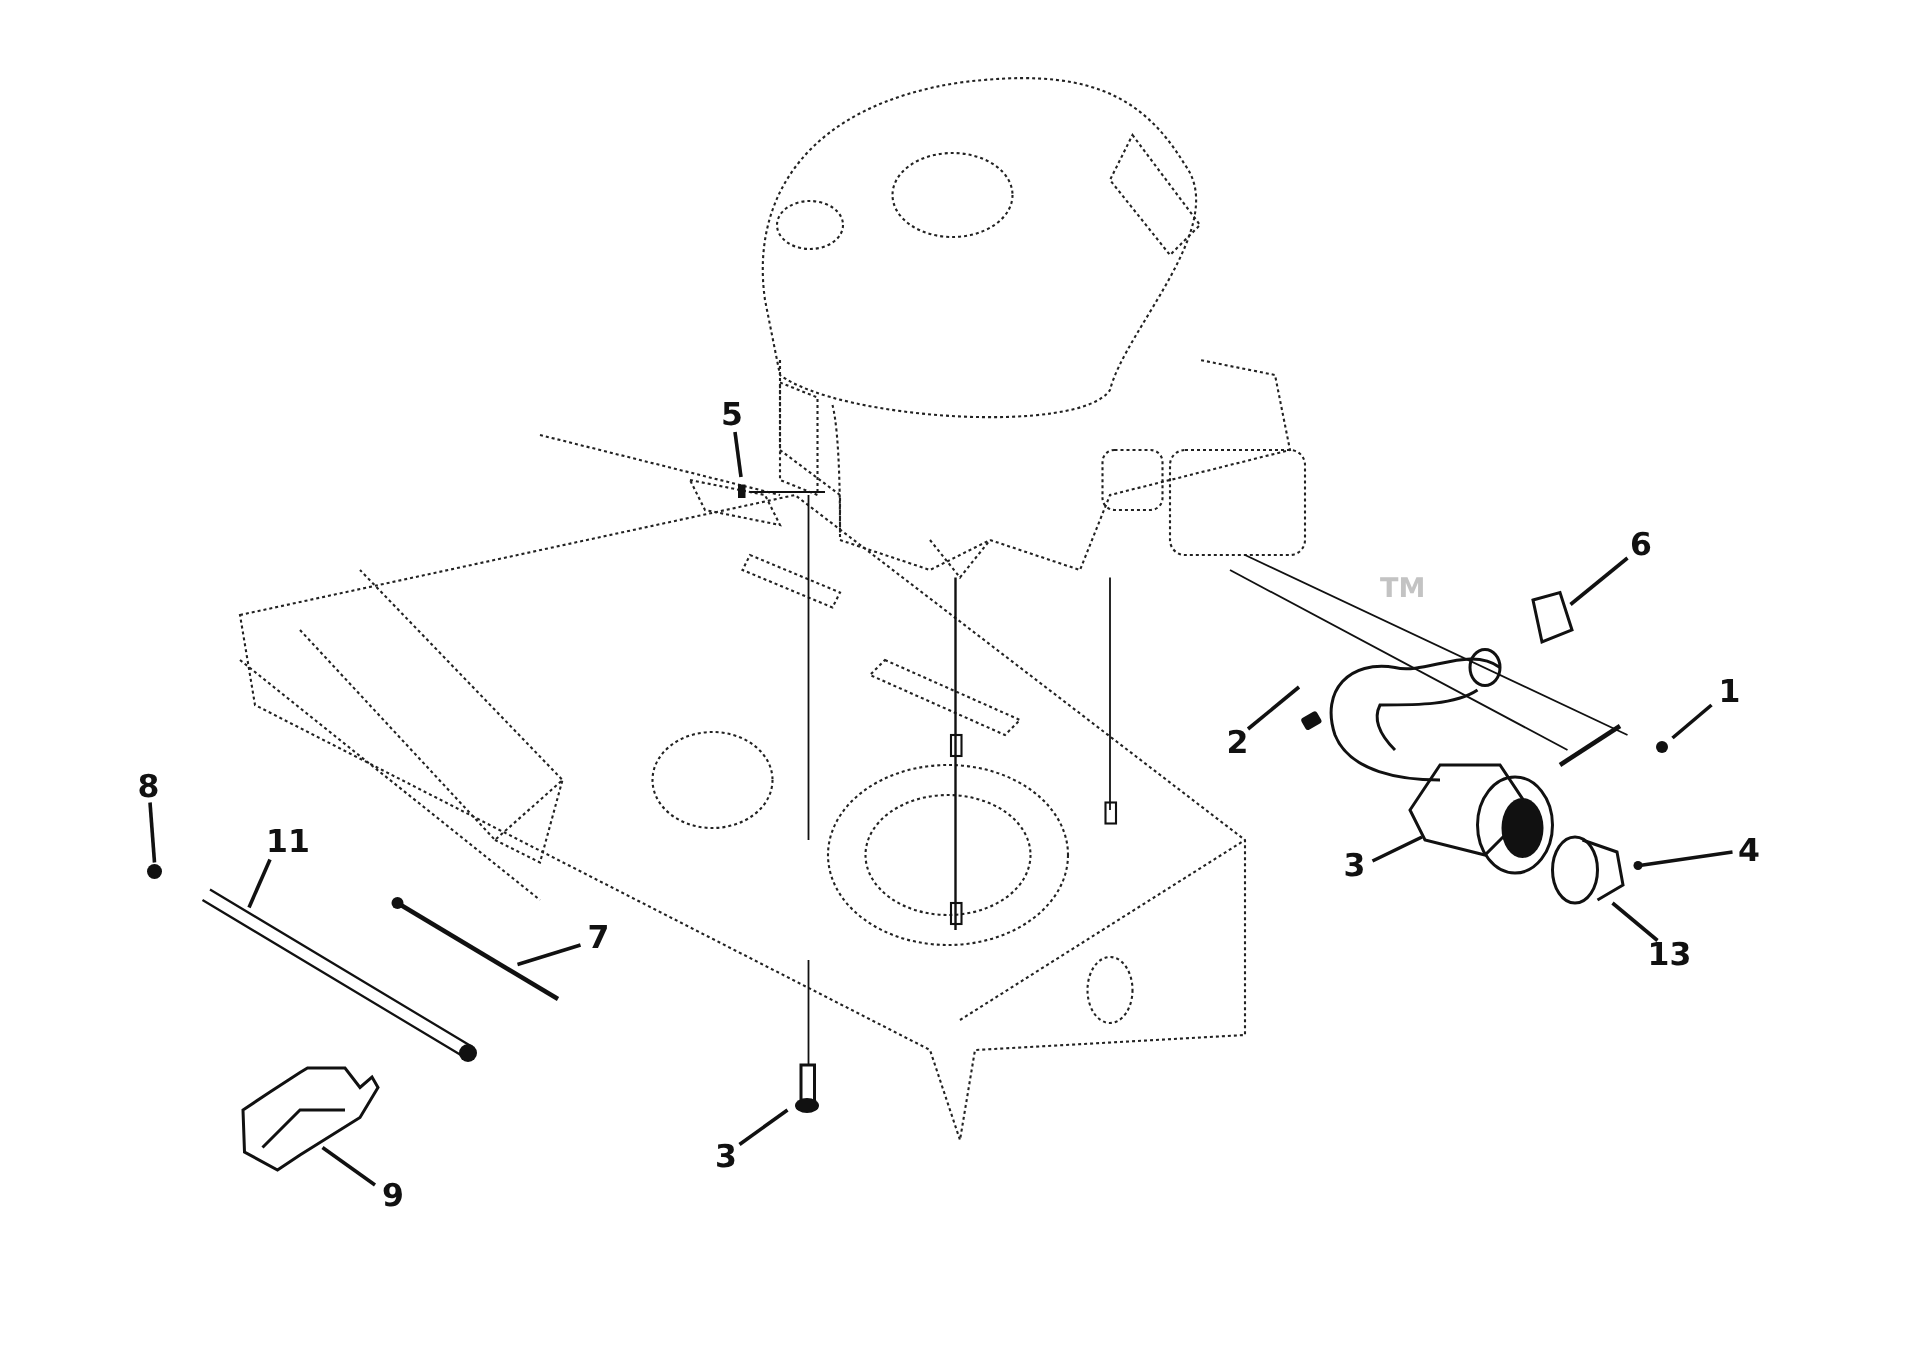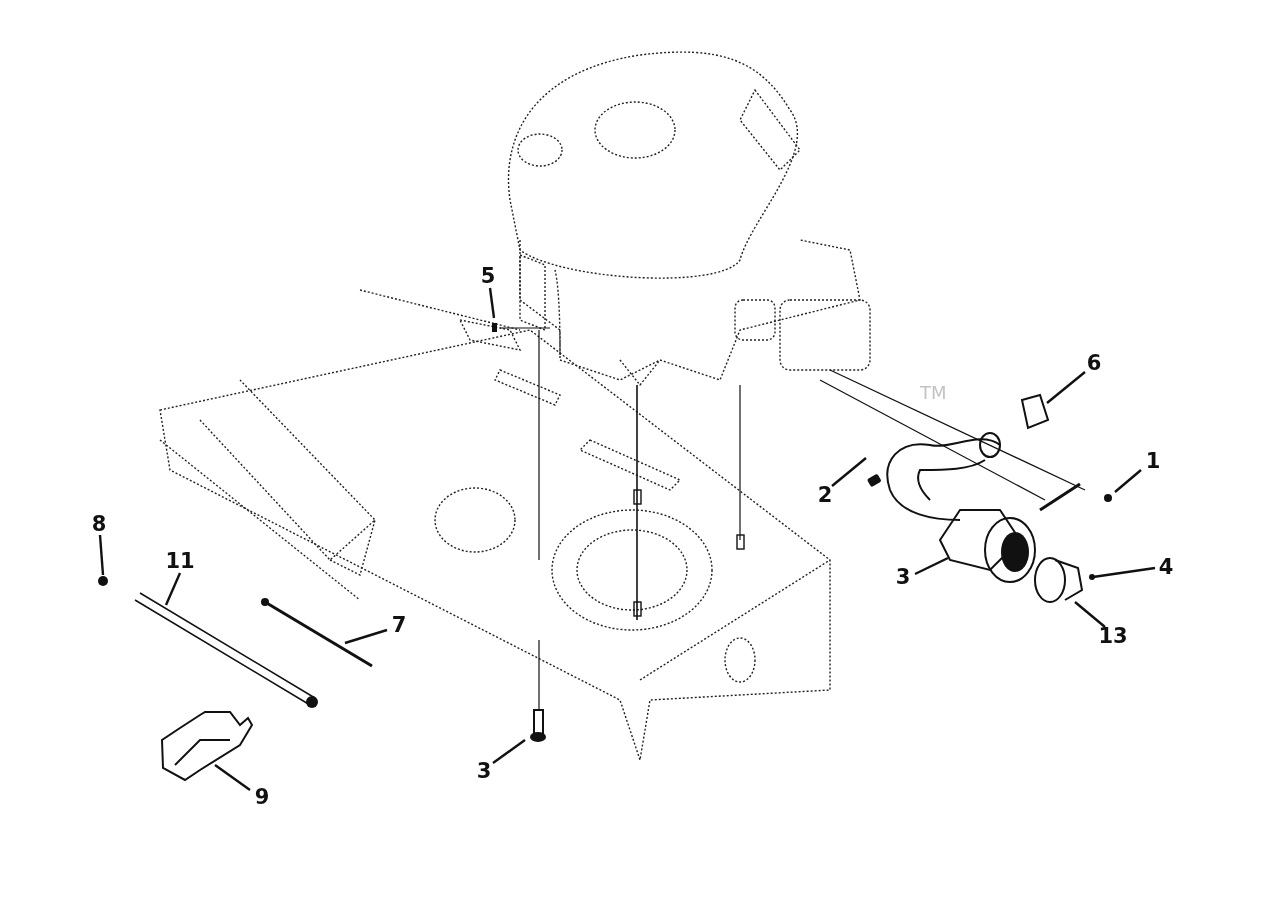--- a/index.html
+++ b/index.html
@@ -10,7 +10,7 @@
   .leader { stroke: #111; stroke-width: 2.4; }
   .callout { position: absolute; font-family: "DejaVu Sans", sans-serif; font-weight: bold; font-size: 21px; color: #111; transform: translate(-50%, -50%); }
   .wm { position: absolute; left: 330px; top: 372px; font-family: "DejaVu Serif", serif; font-weight: bold; font-size: 116px; color: rgba(160,160,160,0.55); letter-spacing: -2px; }
-  .tm { position: absolute; left: 920px; top: 382px; font-family: "DejaVu Sans", sans-serif; font-size: 18px; color: rgba(170,170,170,0.7); }
+  .tm { position: absolute; left: 920px; top: 382px; font-family: "DejaVu Sans", sans-serif; font-size: 18px; color: rgba(170,170,170,0.7); font-weight: bold; }
 </style>
 </head>
 <body>

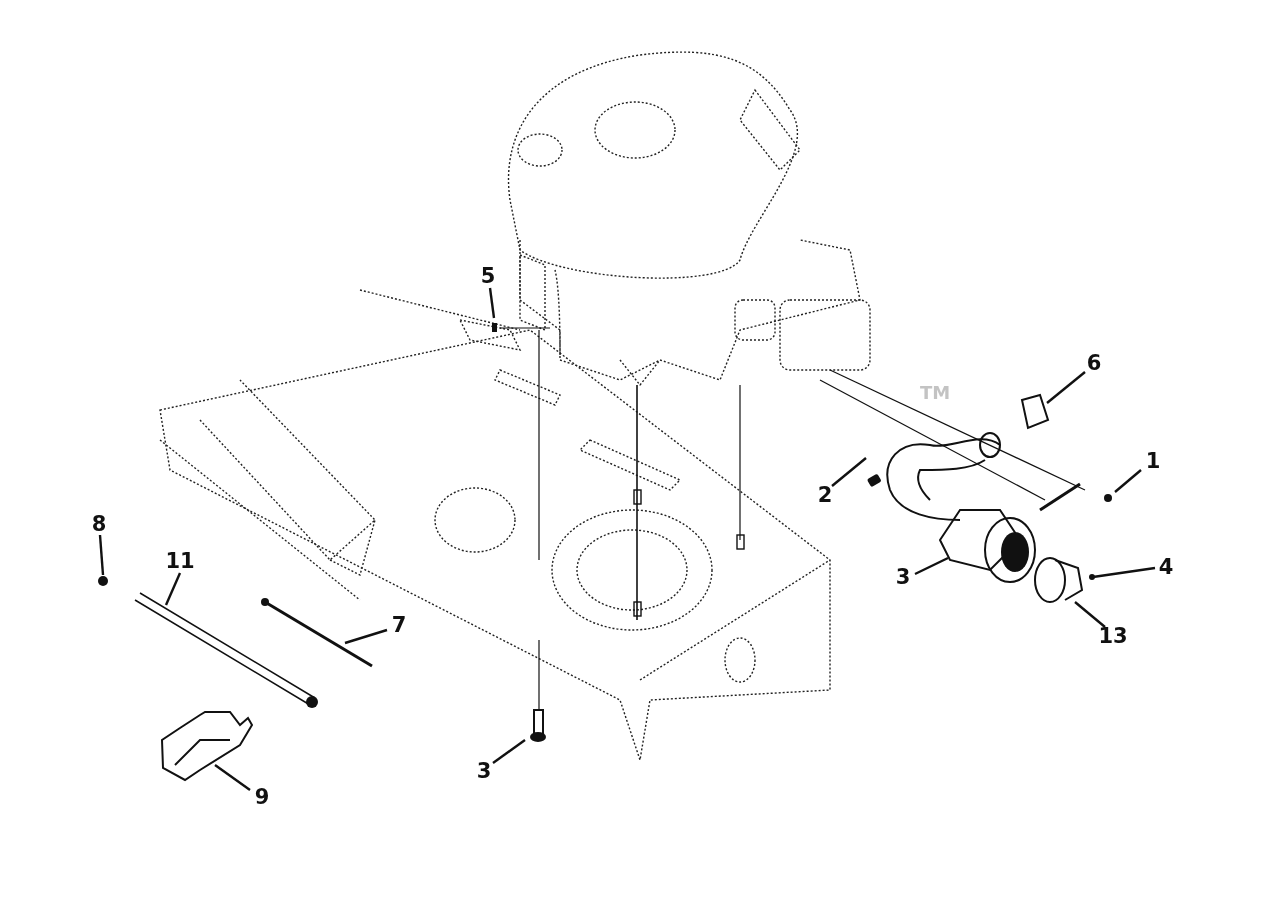--- a/index.html
+++ b/index.html
@@ -128,7 +128,7 @@
   <div class="callout" style="left:99px;top:524px">8</div>
   <div class="callout" style="left:262px;top:797px">9</div>
   <div class="callout" style="left:1113px;top:636px">13</div>
-  <div class="callout" style="left:180px;top:561px">11</div>
+  <div class="callout" style="left:192px;top:561px">11</div>
   <div class="callout" style="left:903px;top:577px">3</div>
 </div>
 

